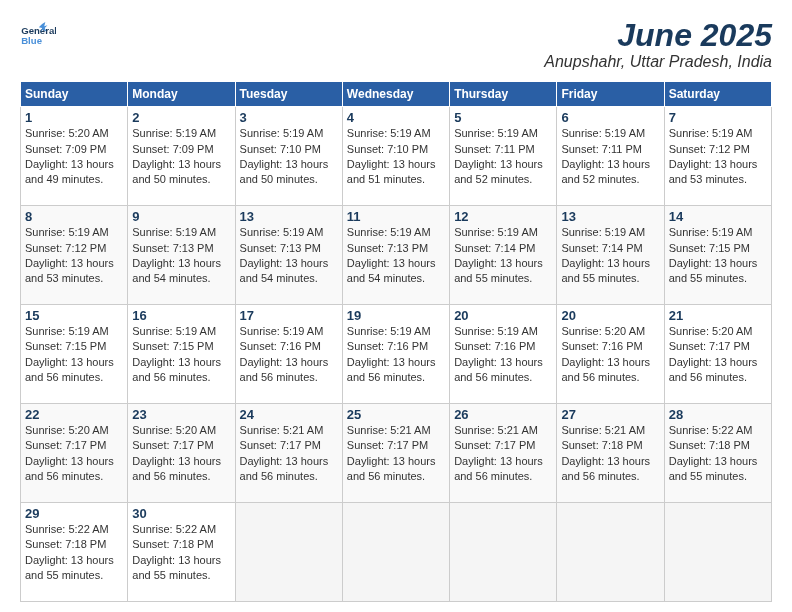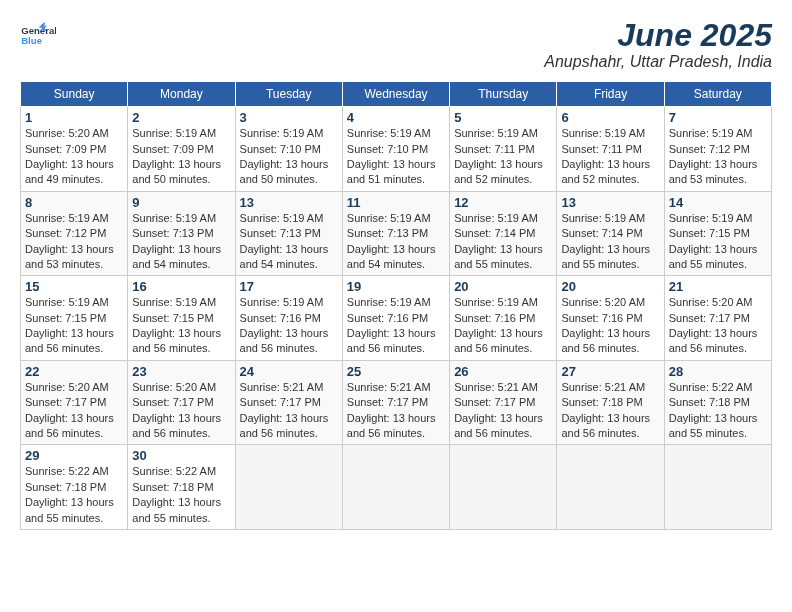--- a/index.html
+++ b/index.html
@@ -12,7 +12,7 @@
     }
     .page {
       width: 792px;
-      height: 443px;
+      height: 612px;
       padding: 18px 20px 10px 20px;
       display: flex;
       flex-direction: column;

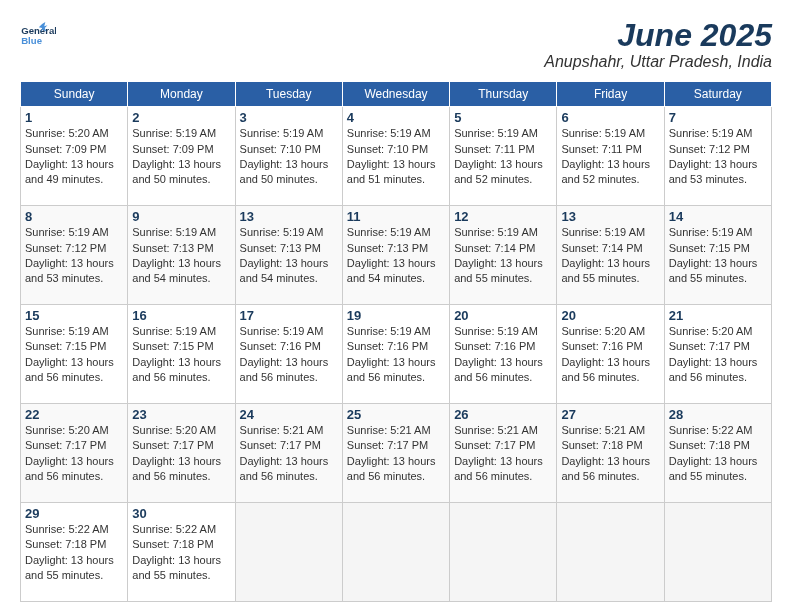--- a/index.html
+++ b/index.html
@@ -56,10 +56,10 @@
       background: #2a5fa5;
       color: #fff;
       font-size: 12px;
-      font-weight: normal;
+      font-weight: bold;
       padding: 5px 4px;
       border: 1px solid #fff;
-      text-align: center;
+      text-align: left;
     }
     .calendar-table td {
       border: 1px solid #ccc;

